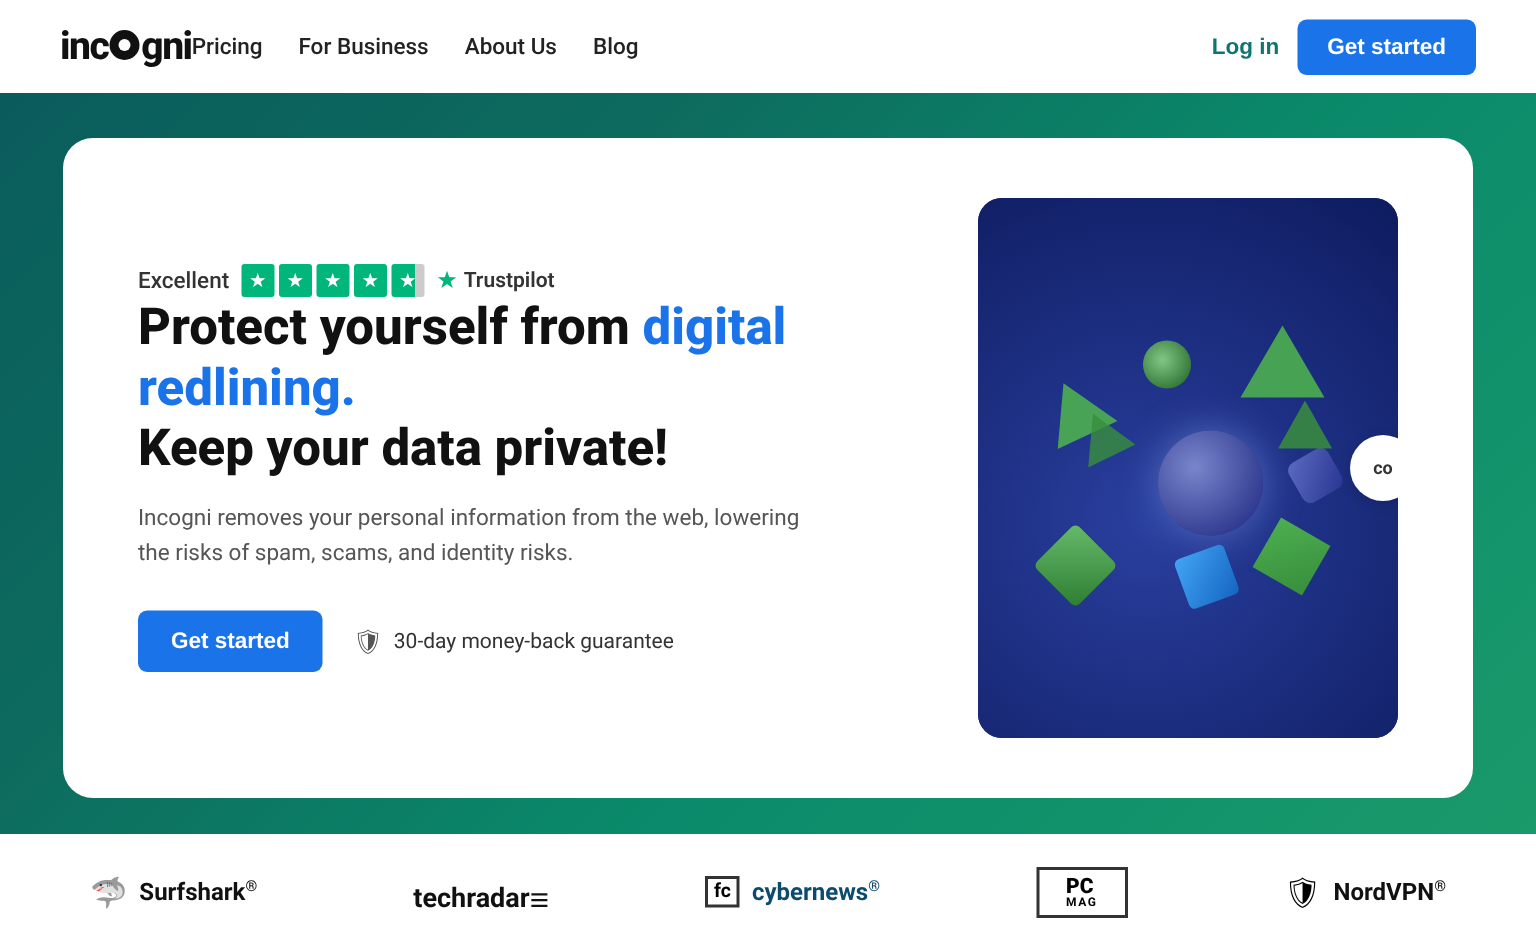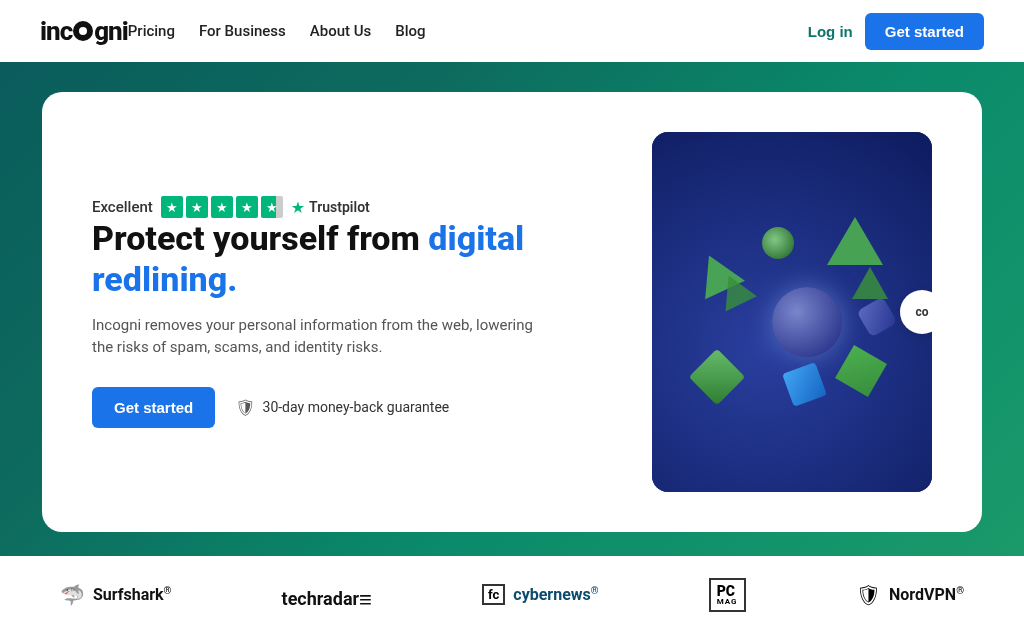--- a/index.html
+++ b/index.html
@@ -135,6 +135,7 @@
 
       <h1 class="hero-headline">
         <span>Protect yourself from </span><span class="highlight">digital redlining.</span><br>
+        <span>Keep your data private!</span>
       </h1>
 
       <p class="hero-desc">Incogni removes your personal information from the web, lowering the risks of spam, scams, and identity risks.</p>

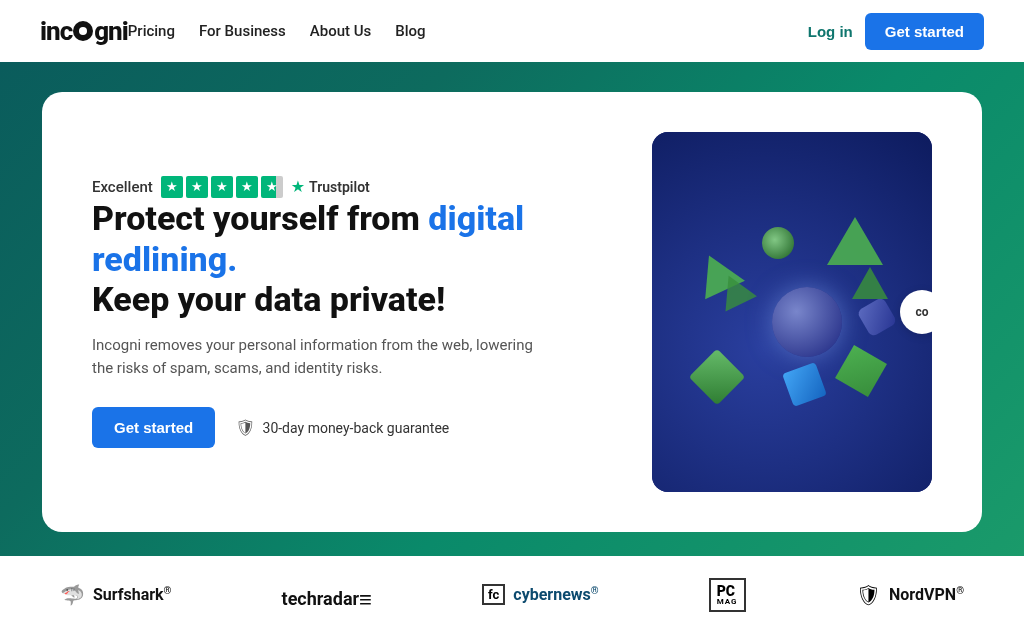--- a/index.html
+++ b/index.html
@@ -185,7 +185,7 @@
     <span class="brand-logo cybernews"> cybernews<sup style="font-size:10px;">®</sup></span>
   </div>
   <div class="brand-item">
-    <div style="border:2.5px solid #333;padding:4px 6px;display:inline-block;">
+    <div style="border:2.5px solid #333;padding:4px 18px;display:inline-block;">
       <span style="font-size:14px;font-weight:900;display:block;line-height:1;">PC</span>
       <span style="font-size:8px;font-weight:700;display:block;line-height:1;letter-spacing:1px;">MAG</span>
     </div>

